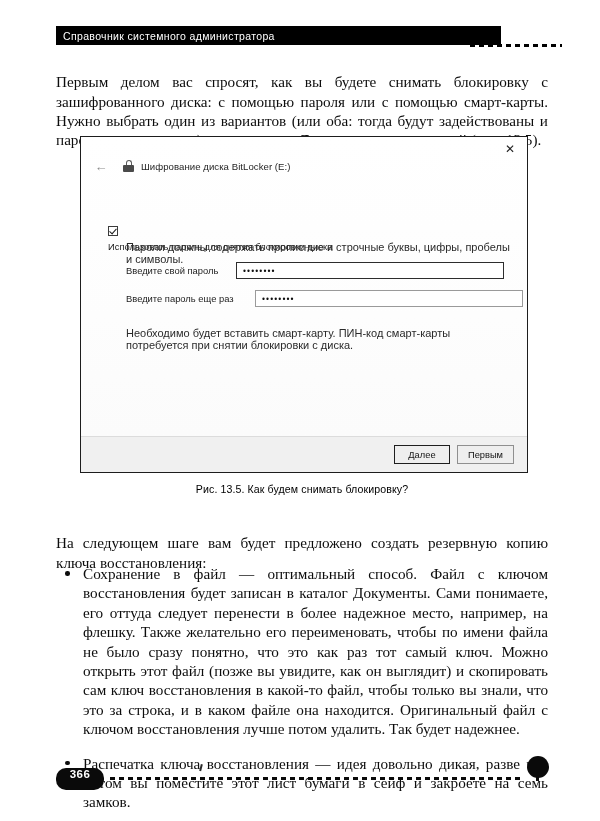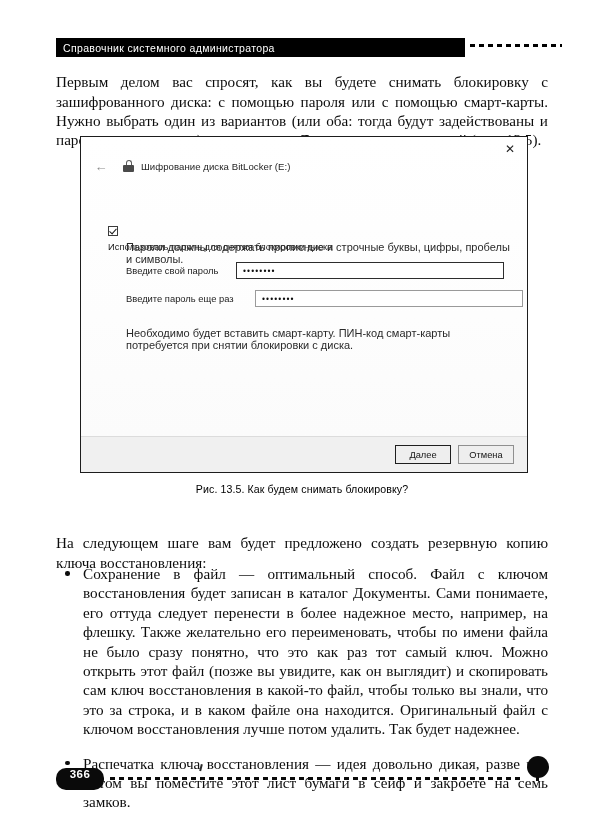--- a/index.html
+++ b/index.html
@@ -20,8 +20,8 @@
   #running-head {
     position: absolute;
     left: 56px;
-    top: 38px;
-    width: 409px;
+    top: 26px;
+    width: 445px;
     height: 19px;
     background: #000000;
     display: flex;

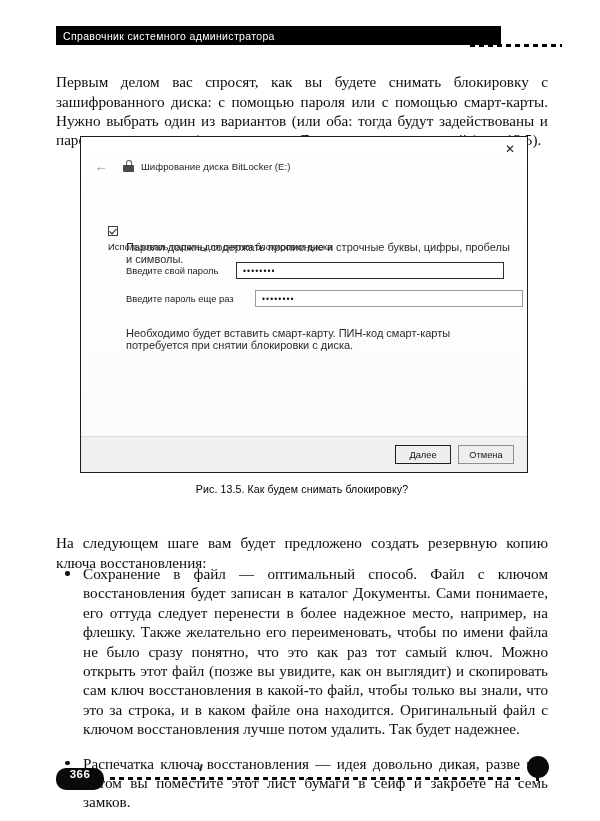--- a/index.html
+++ b/index.html
@@ -399,7 +399,7 @@
 
   <div id="dialog-footer">
     <div class="dlg-button primary">Далее</div>
-    <div class="dlg-button secondary">Отмена</div>
+    <div class="dlg-button secondary">Первым</div>
   </div>
 </div>
 

